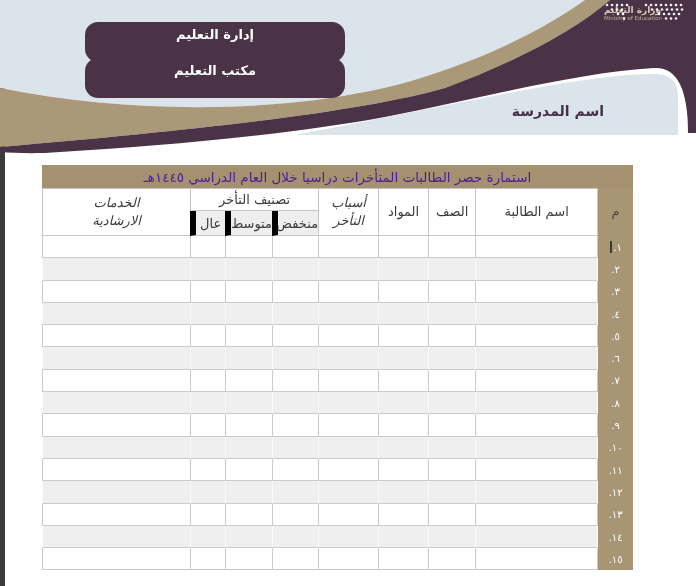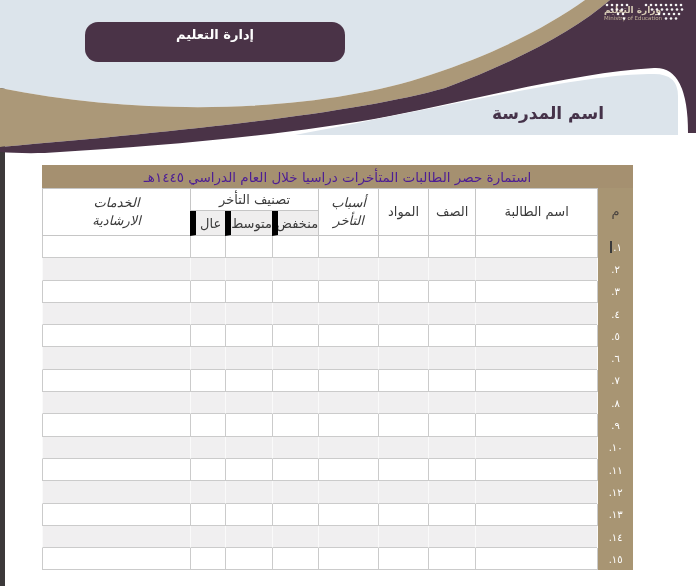--- a/index.html
+++ b/index.html
@@ -68,6 +68,9 @@
 
     <div class="banner b1">
       <span>إدارة التعليم</span>
+    </div>
+    <div class="banner b2">
+      <span>مكتب التعليم</span>
     </div>
 
     <div class="logo">

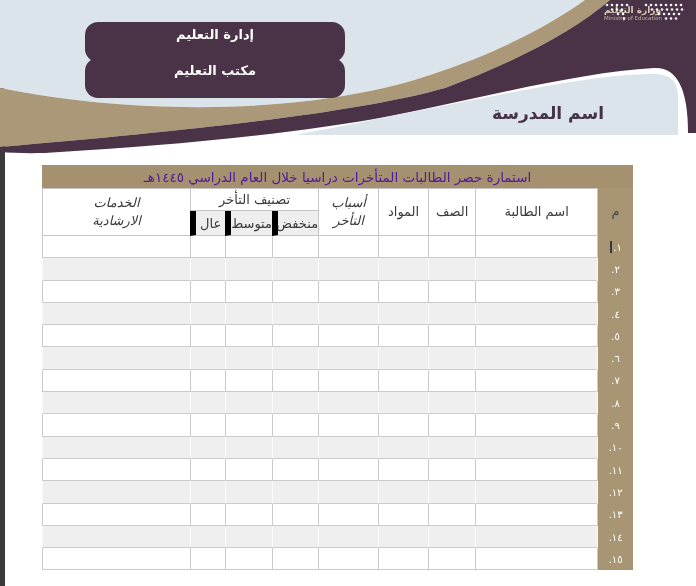--- a/index.html
+++ b/index.html
@@ -23,7 +23,7 @@
   .logo-title { font-size:9px; font-weight:bold; color:#d6cab5; margin-top:3px; letter-spacing:1px; }
   .logo-sub { font-size:5.5px; color:#bfb098; direction:ltr; }
 
-  .school-name { position:absolute; right:92px; top:103px; font-size:17px; font-weight:bold;
+  .school-name { position:absolute; right:92px; top:103px; font-size:14px; font-weight:bold;
                  color:#453249; direction:rtl; }
 
   

